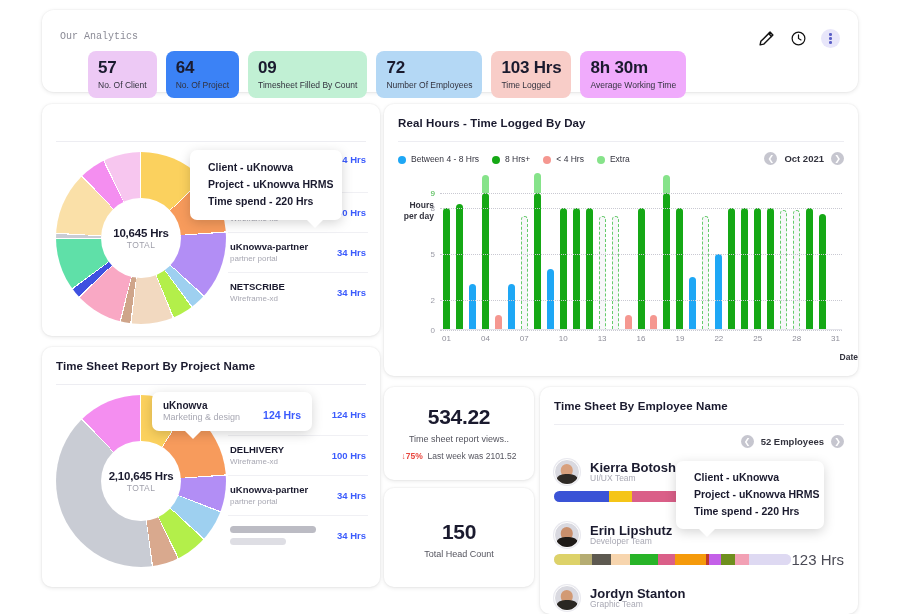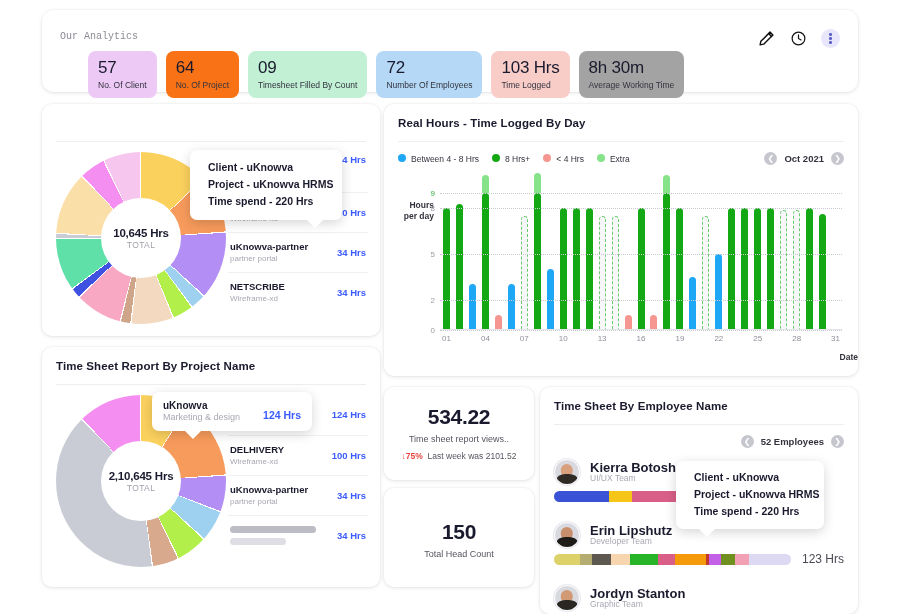--- a/index.html
+++ b/index.html
@@ -35,7 +35,7 @@
     border-radius: 8px; padding: 7px 10px 8px 10px;
     min-height: 45px; display:flex; flex-direction:column; justify-content:center;
   }
-  .kpi-value { font-size:17px; font-weight:normal; color:#1a1a2e; line-height:1.15; letter-spacing:-.2px;}
+  .kpi-value { font-size:17px; font-weight:bold; color:#1a1a2e; line-height:1.15; letter-spacing:-.2px;}
   .kpi-label { font-size:8.5px; color:#32323e; margin-top:2px; white-space:nowrap; }
 
   .hdr-icons { position:absolute; right:18px; top:19px; display:flex; align-items:center; gap:13px; }

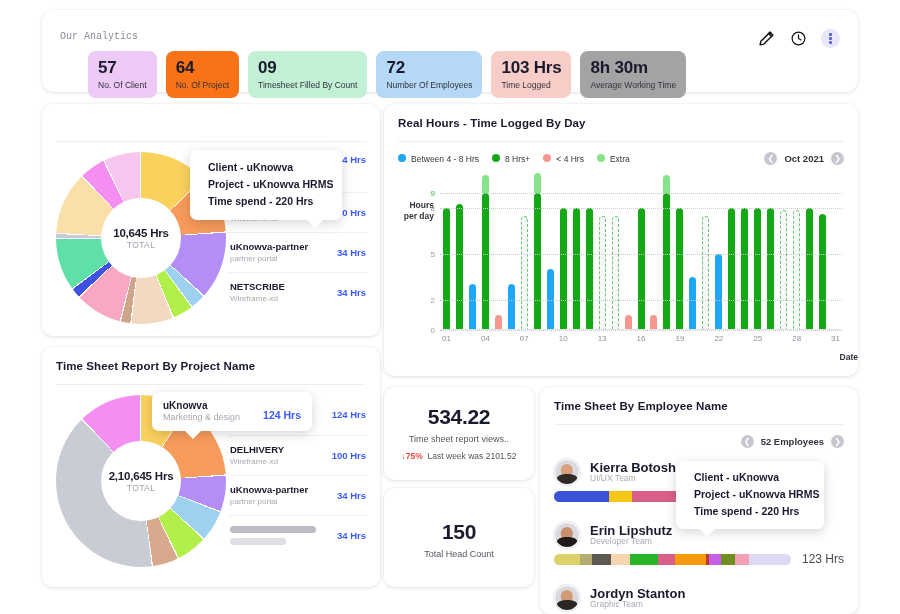--- a/index.html
+++ b/index.html
@@ -165,7 +165,7 @@
           <div class="kpi-value">57</div>
           <div class="kpi-label">No. Of Client</div>
         </div>
-        <div class="kpi" style="background: #f97316;">
+        <div class="kpi" style="background: #3b82f6;">
           <div class="kpi-value">64</div>
           <div class="kpi-label">No. Of Project</div>
         </div>

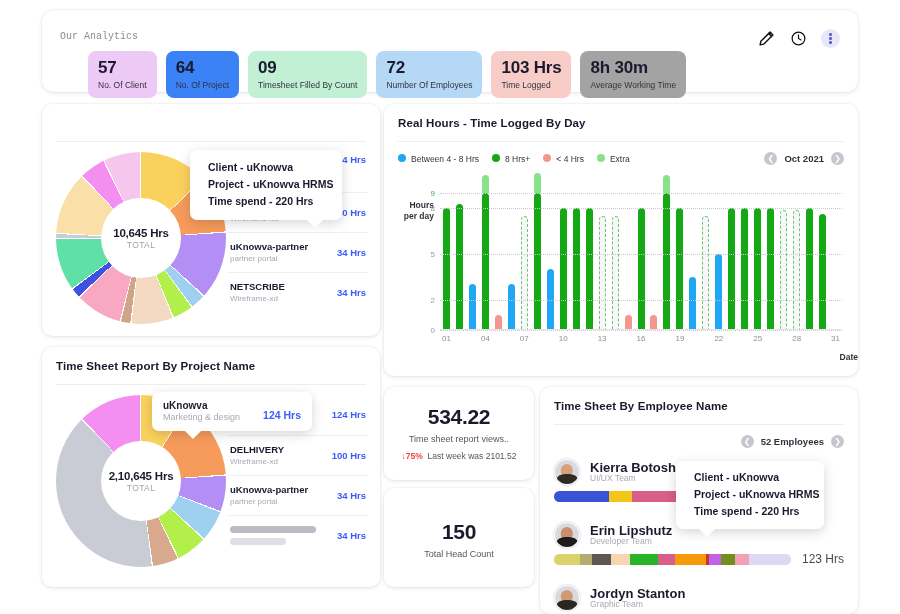--- a/index.html
+++ b/index.html
@@ -181,7 +181,7 @@
           <div class="kpi-value">103 Hrs</div>
           <div class="kpi-label">Time Logged</div>
         </div>
-        <div class="kpi" style="background: #a3a3a3;">
+        <div class="kpi" style="background: #f0abfc;">
           <div class="kpi-value">8h 30m</div>
           <div class="kpi-label">Average Working Time</div>
         </div>

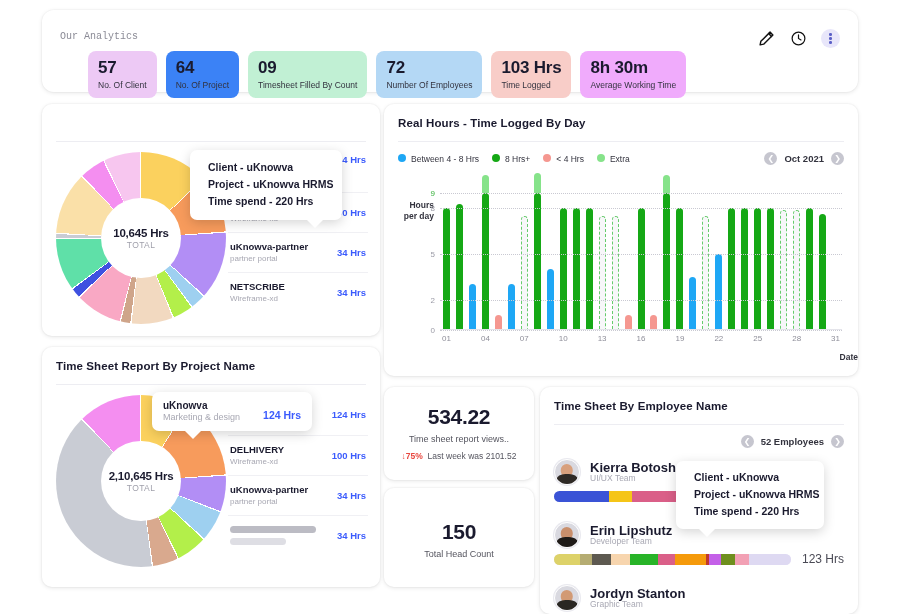--- a/index.html
+++ b/index.html
@@ -99,7 +99,7 @@
   
   #hours-panel { left:384px; top:104px; width:474px; height:272px; }
   .legend-chips { position:absolute; left:14px; top:50px; display:flex; align-items:center; gap:13px;}
-  .chip { display:flex; align-items:flex-start; gap:5px;}
+  .chip { display:flex; align-items:flex-end; gap:5px;}
   .chip i { width:8px;height:8px;border-radius:50%; display:block;}
   .chip span { font-size:8.5px; color:#34343f; white-space:nowrap;}
   .pager { position:absolute; right:14px; top:48px; display:flex; align-items:center; gap:7px;}

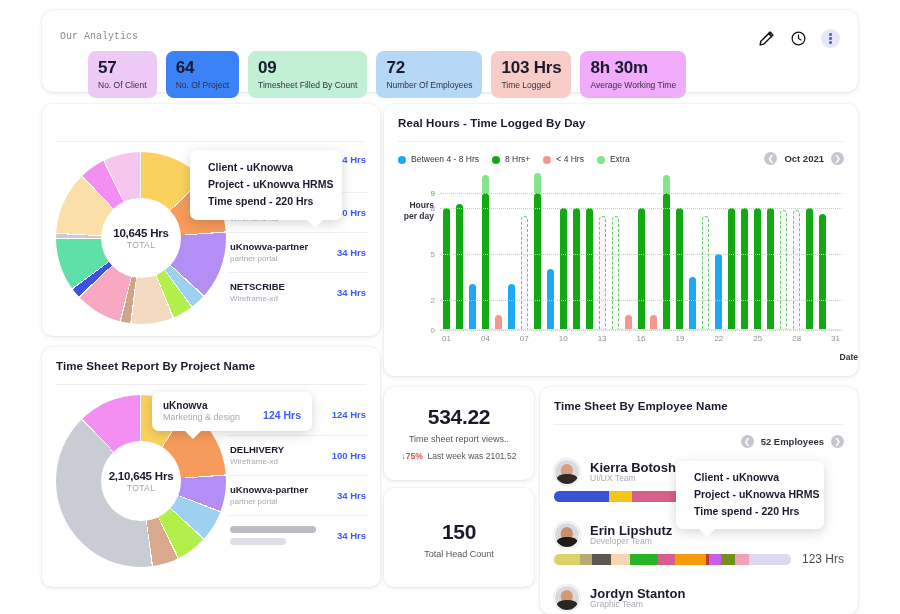--- a/index.html
+++ b/index.html
@@ -148,7 +148,7 @@
   .emp-bar { position:absolute; left:0; top:36px; height:11px; width:237px;
              border-radius:6px; overflow:hidden; display:flex; background:#eceaf7;}
   .emp-bar i { display:block; height:100%;}
-  .emp-hrs { position:absolute; right:0; top:36px; font-size:12px; color:#4a4a55; line-height:11px;}
+  .emp-hrs { position:absolute; right:0; top:36px; font-size:15px; color:#4a4a55; line-height:11px;}
 
   #emp-tip { left:676px; top:461px; width:148px; padding:8px 11px 9px 11px; }
   #emp-tip::after { left:22px; }

